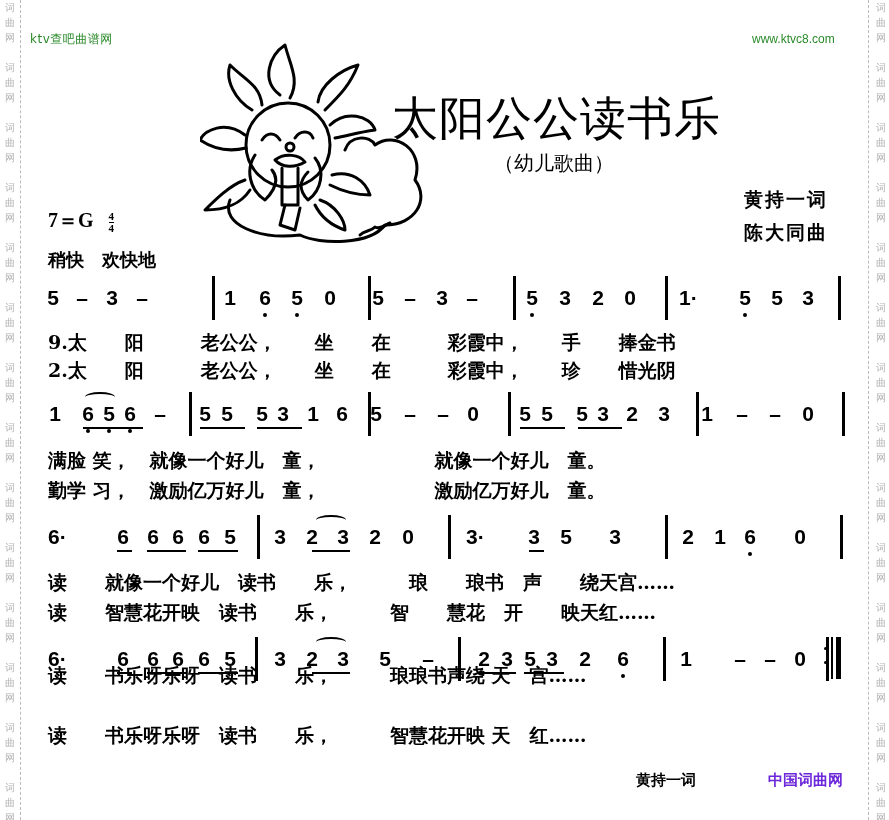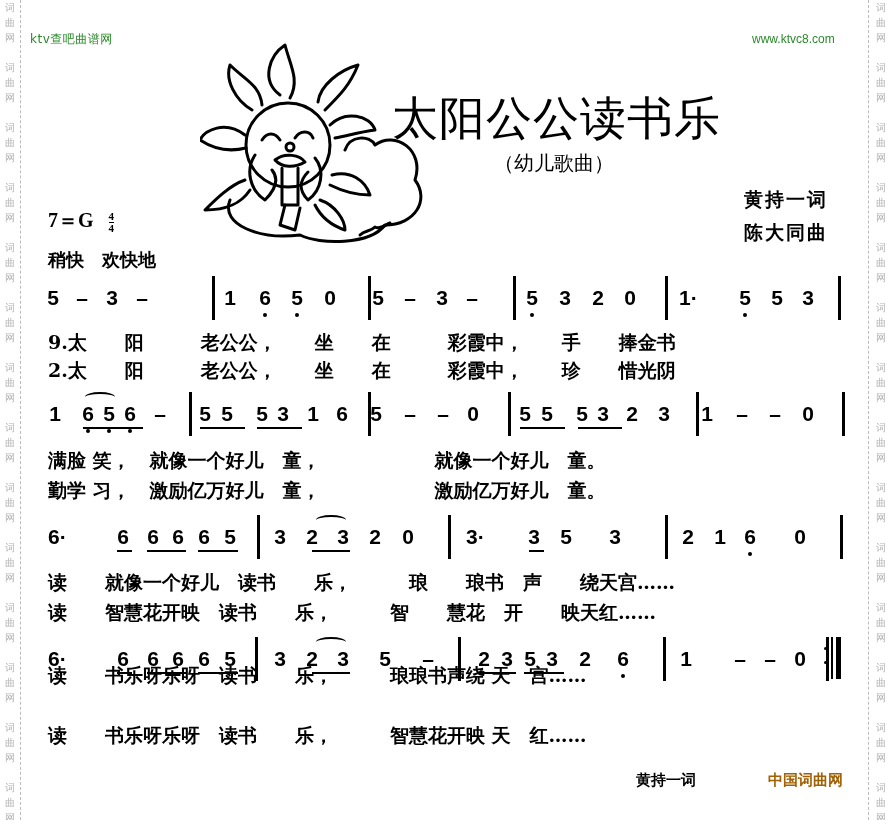--- a/index.html
+++ b/index.html
@@ -25,7 +25,7 @@
   .slur { position:absolute; border-top:2px solid #000; border-radius:50% 50% 0 0; height:8px; }
   .lyric { position:absolute; font-size:19px; font-weight:bold; font-family:"DejaVu Serif", serif; white-space:pre; }
   .source { left:636px; top:771px; font-size:15px; font-weight:bold; }
-  .source-link { left:768px; top:771px; font-size:15px; font-weight:bold; color:#a16207; }
+  .source-link { left:768px; top:771px; font-size:15px; font-weight:bold; color:#6d28d9; }
 </style>
 </head>
 <body>

